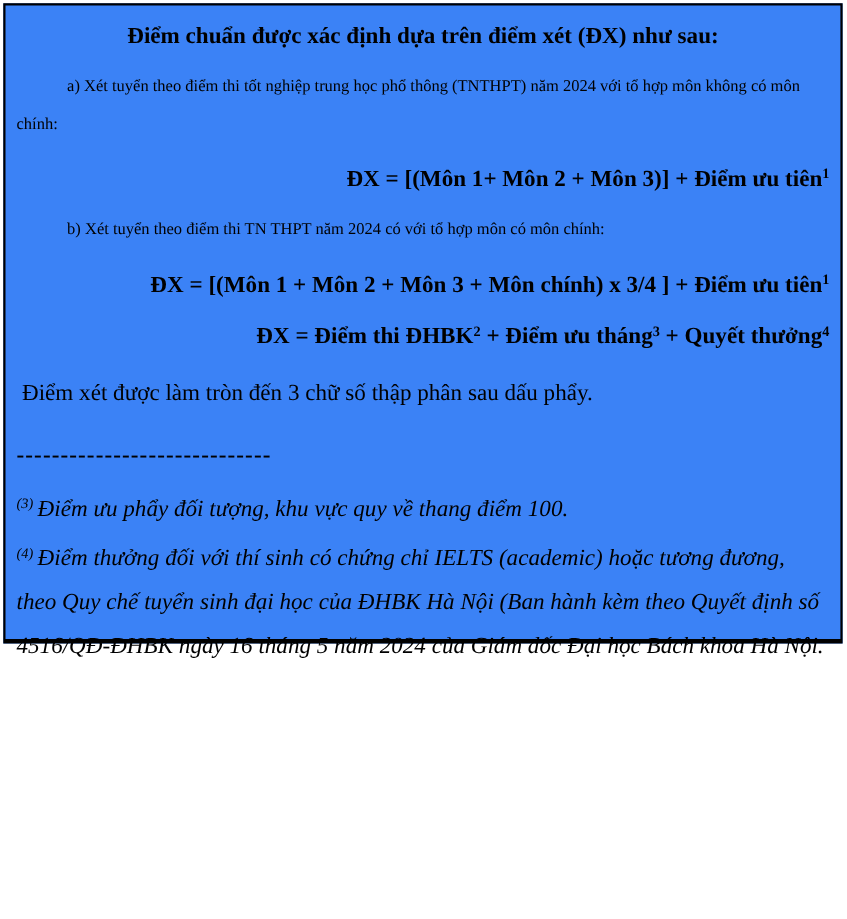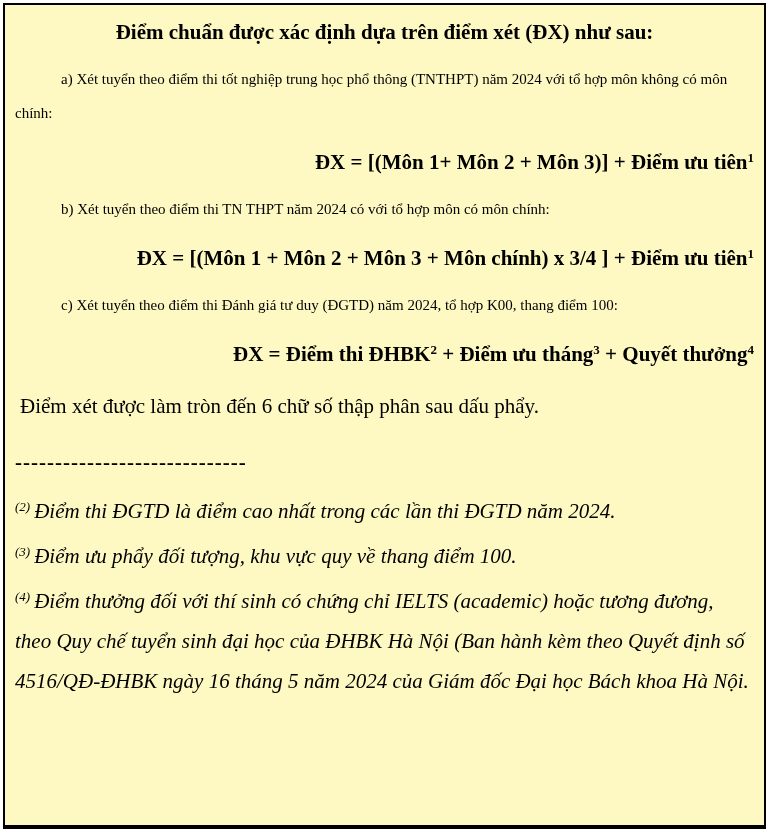--- a/index.html
+++ b/index.html
@@ -13,10 +13,10 @@
   .frame {
     position: absolute;
     left: 3px; top: 3px;
-    width: 763px; height: 826px;
+    width: 763px; height: 582px;
     border: 2px solid #000000;
     border-bottom-width: 4px;
-    background: #fef9c3;
+    background: #3b82f6;
     padding: 8px 10px 0 10px;
   }
   .title {

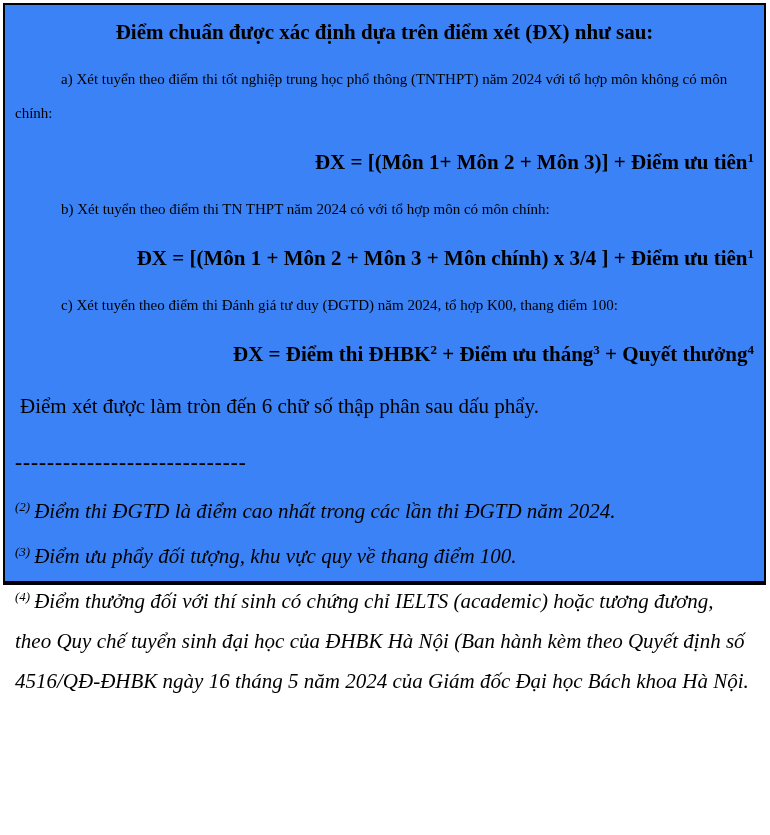--- a/index.html
+++ b/index.html
@@ -91,7 +91,6 @@
 
   <div class="formula"><span>ĐX = [(Môn 1 + Môn 2 + Môn 3 + Môn chính) x 3/4 ] + Điểm ưu tiên</span><sup>1</sup></div>
 
-  <div class="para">c) Xét tuyển theo điểm thi Đánh giá tư duy (ĐGTD) năm 2024, tổ hợp K00, thang điểm 100:</div>
 
   <div class="formula"><span>ĐX = Điểm thi ĐHBK</span><sup>2</sup><span> + Điểm ưu tháng</span><sup>3</sup><span> + Quyết thưởng</span><sup>4</sup></div>
 

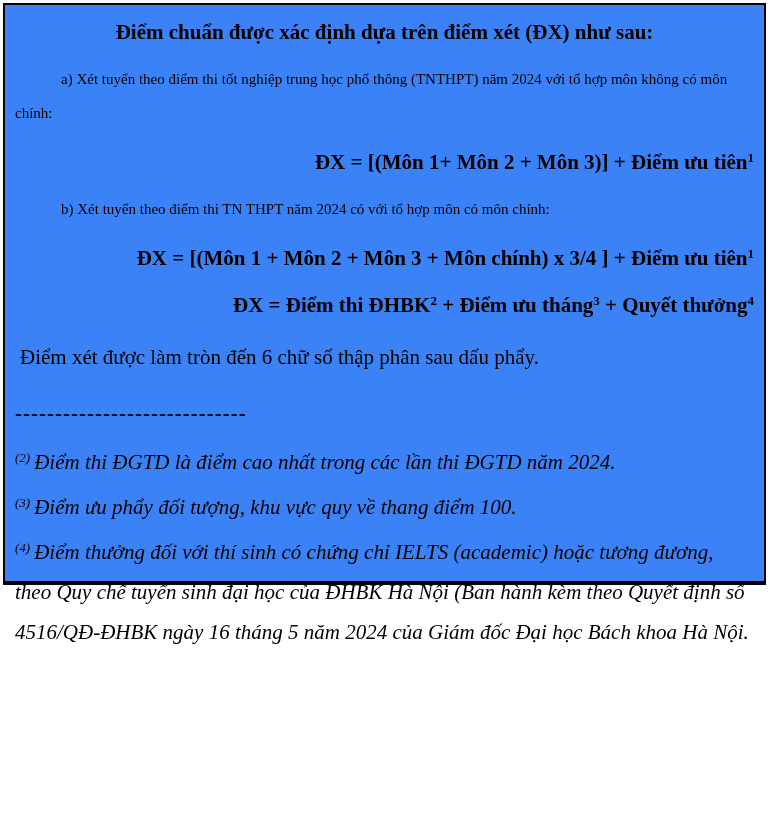--- a/index.html
+++ b/index.html
@@ -94,7 +94,7 @@
 
   <div class="formula"><span>ĐX = Điểm thi ĐHBK</span><sup>2</sup><span> + Điểm ưu tháng</span><sup>3</sup><span> + Quyết thưởng</span><sup>4</sup></div>
 
-  <div class="note">Điểm xét được làm tròn đến 6 chữ số thập phân sau dấu phẩy.</div>
+  <div class="note">Điểm xét được làm tròn đến 3 chữ số thập phân sau dấu phẩy.</div>
 
   <div class="separator">-----------------------------</div>
 

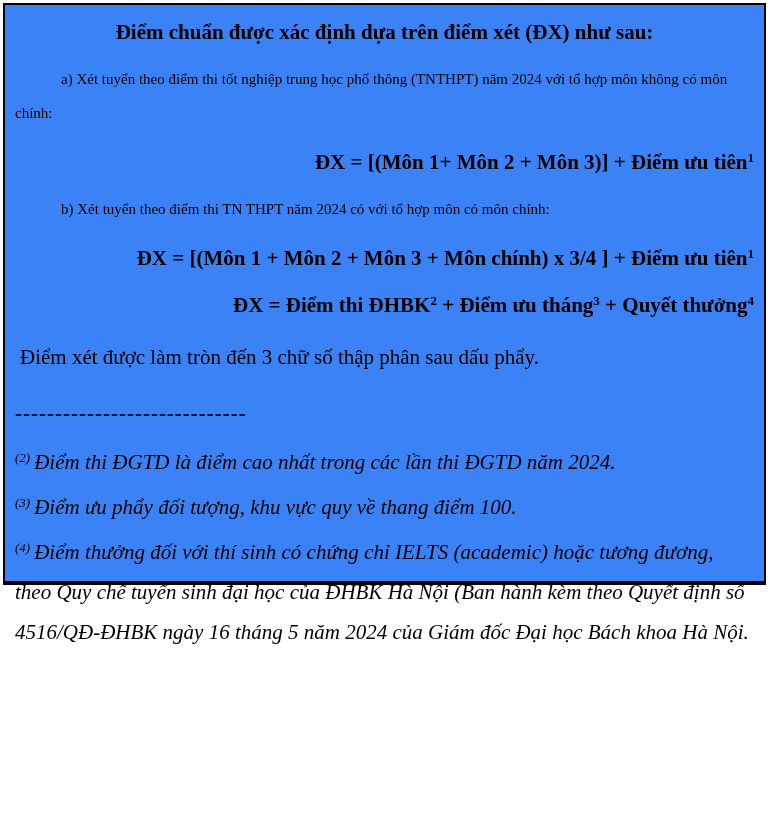--- a/index.html
+++ b/index.html
@@ -101,7 +101,6 @@
   <div class="footnotes">
 
 
-    <div class="footnote"><sup class="fn-marker">(2)</sup><span>Điểm thi ĐGTD là điểm cao nhất trong các lần thi ĐGTD năm 2024.</span></div>
 
     <div class="footnote"><sup class="fn-marker">(3)</sup><span>Điểm ưu phẩy đối tượng, khu vực quy về thang điểm 100.</span></div>
 

